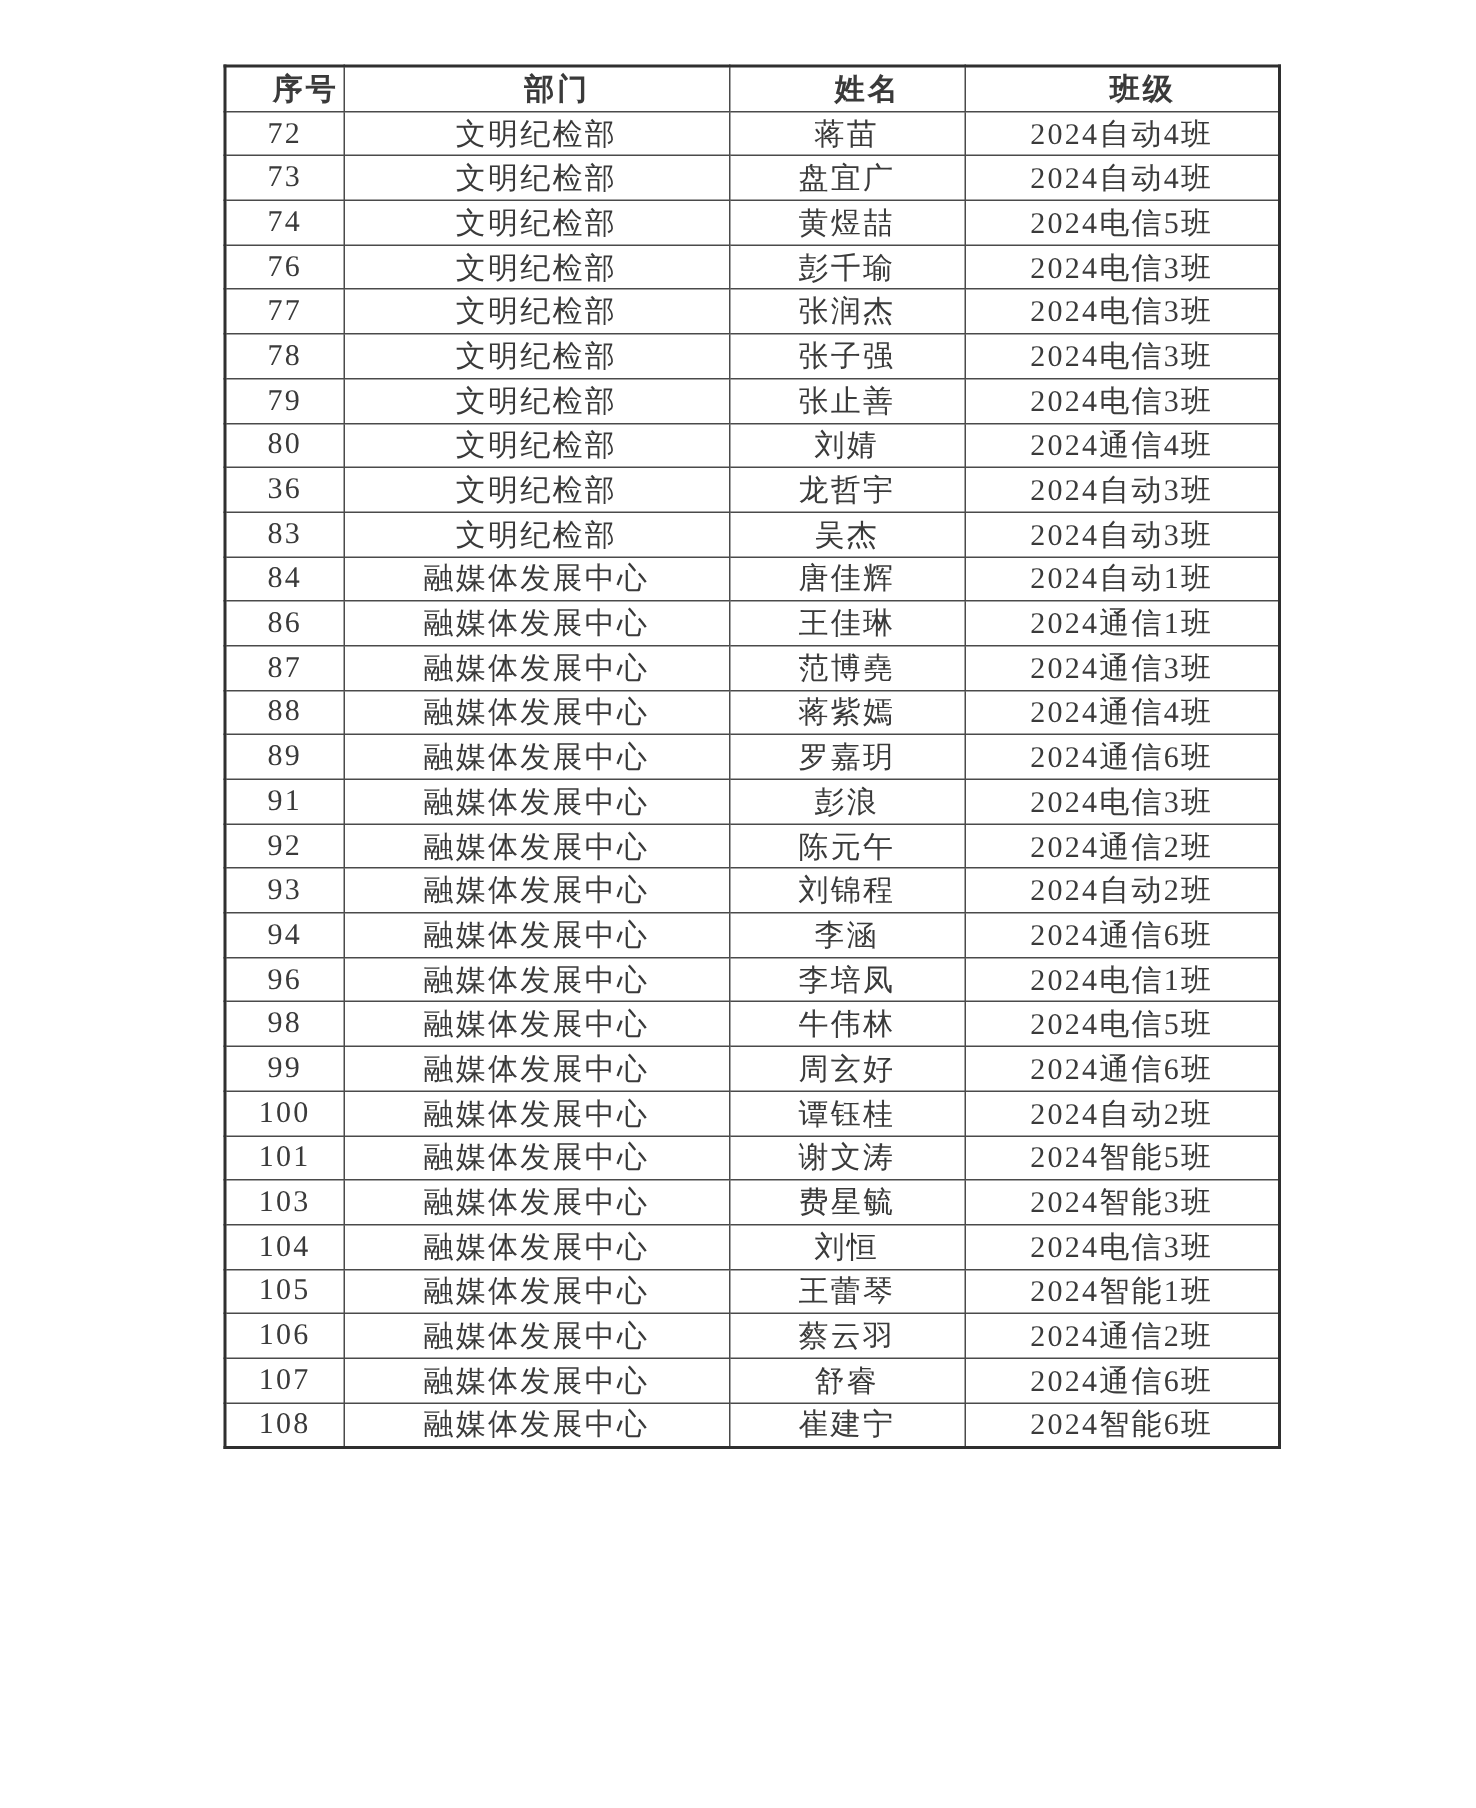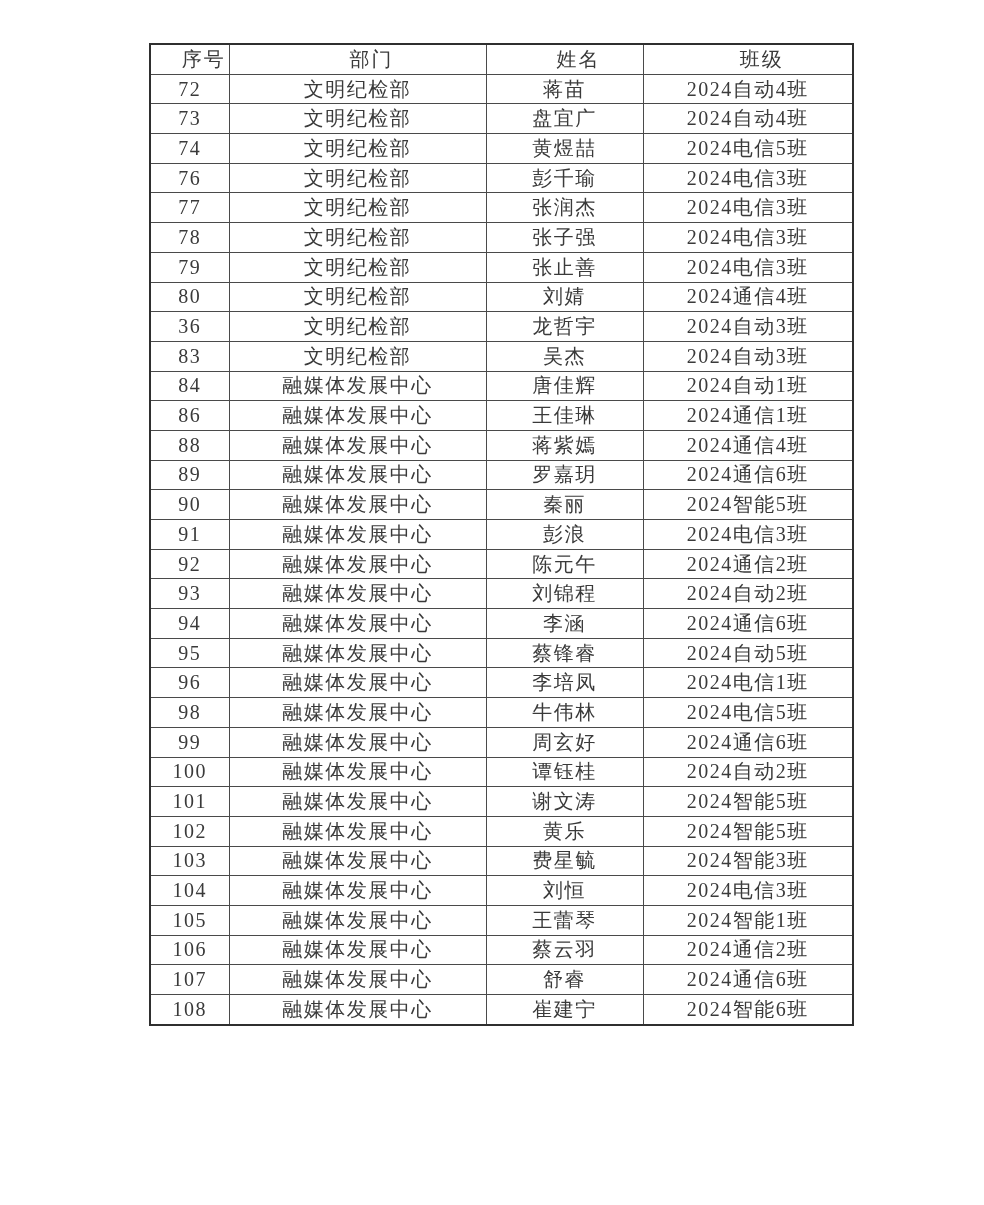--- a/index.html
+++ b/index.html
@@ -42,7 +42,7 @@
     font-weight: normal;
   }
   table.roster th {
-    font-weight: normal;
+    font-weight: bold;
     letter-spacing: 2px;
     padding-left: 28px;
   }

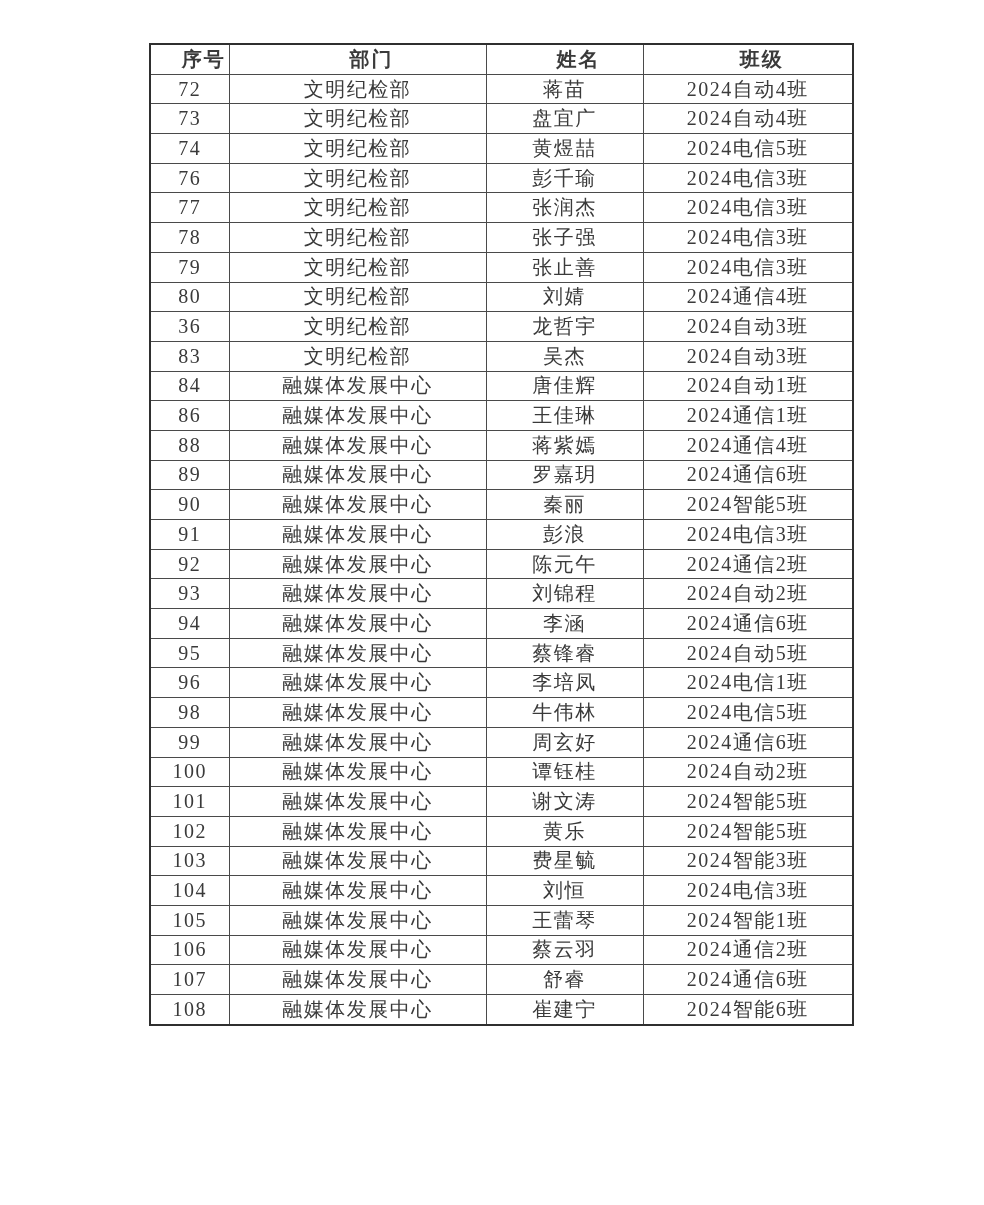--- a/index.html
+++ b/index.html
@@ -144,6 +144,12 @@
           <td>2024通信1班</td>
         </tr>
         <tr>
+          <td>87</td>
+          <td>融媒体发展中心</td>
+          <td>范博堯</td>
+          <td>2024通信3班</td>
+        </tr>
+        <tr>
           <td>88</td>
           <td>融媒体发展中心</td>
           <td>蒋紫嫣</td>

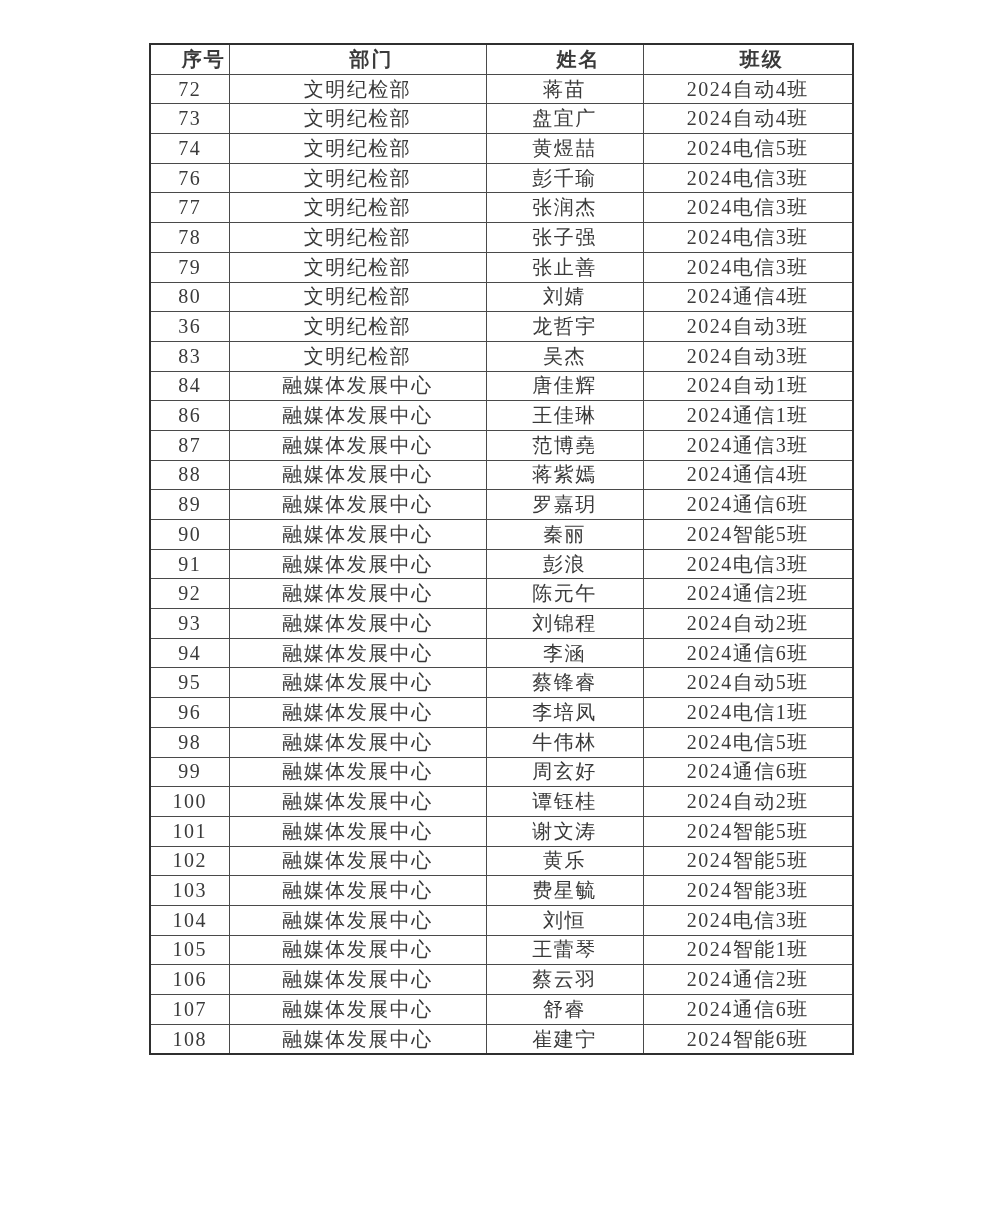--- a/index.html
+++ b/index.html
@@ -162,12 +162,6 @@
           <td>2024通信6班</td>
         </tr>
         <tr>
-          <td>90</td>
-          <td>融媒体发展中心</td>
-          <td>秦丽</td>
-          <td>2024智能5班</td>
-        </tr>
-        <tr>
           <td>91</td>
           <td>融媒体发展中心</td>
           <td>彭浪</td>

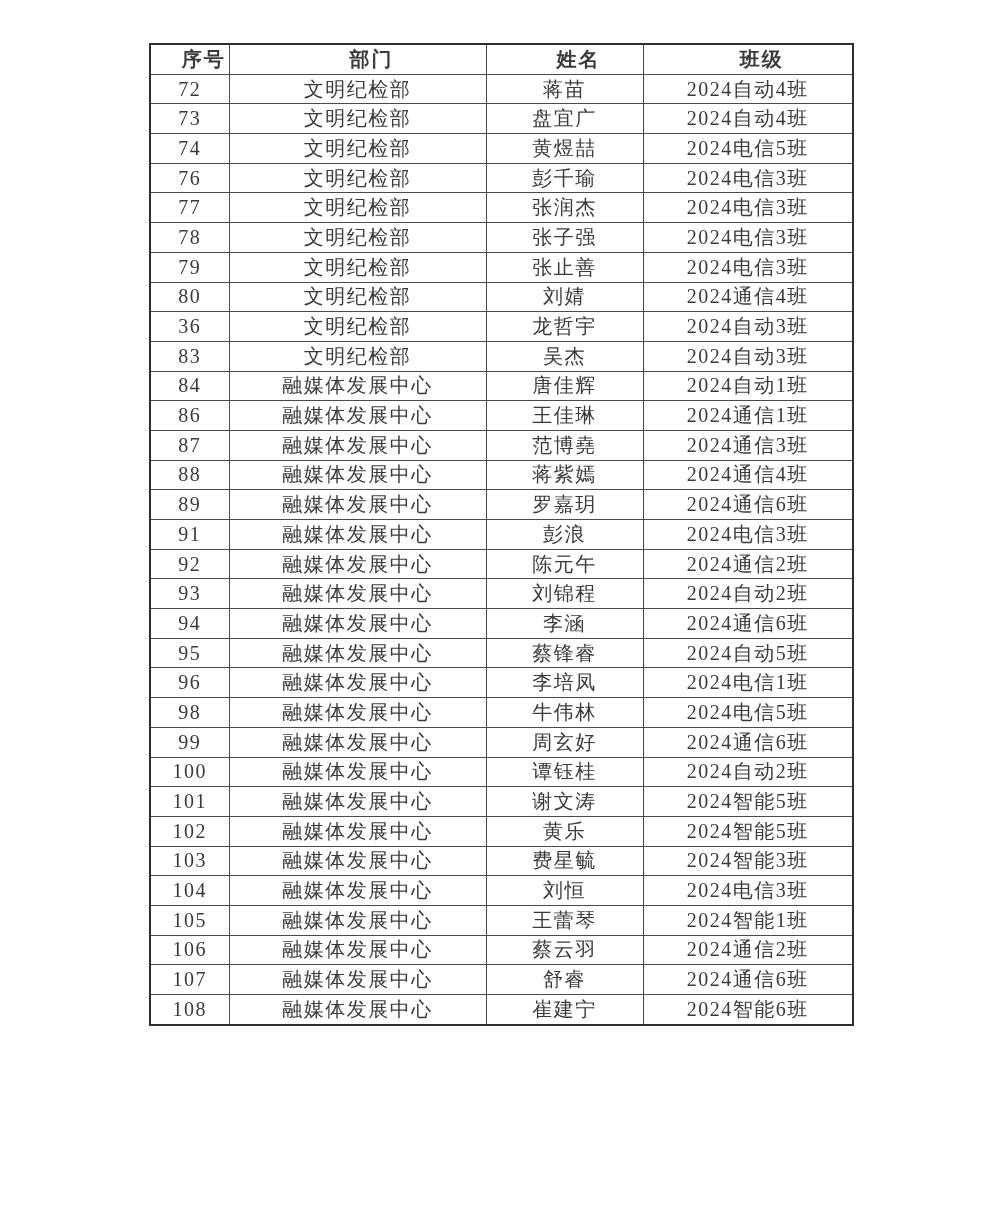--- a/index.html
+++ b/index.html
@@ -186,12 +186,6 @@
           <td>2024通信6班</td>
         </tr>
         <tr>
-          <td>95</td>
-          <td>融媒体发展中心</td>
-          <td>蔡锋睿</td>
-          <td>2024自动5班</td>
-        </tr>
-        <tr>
           <td>96</td>
           <td>融媒体发展中心</td>
           <td>李培凤</td>

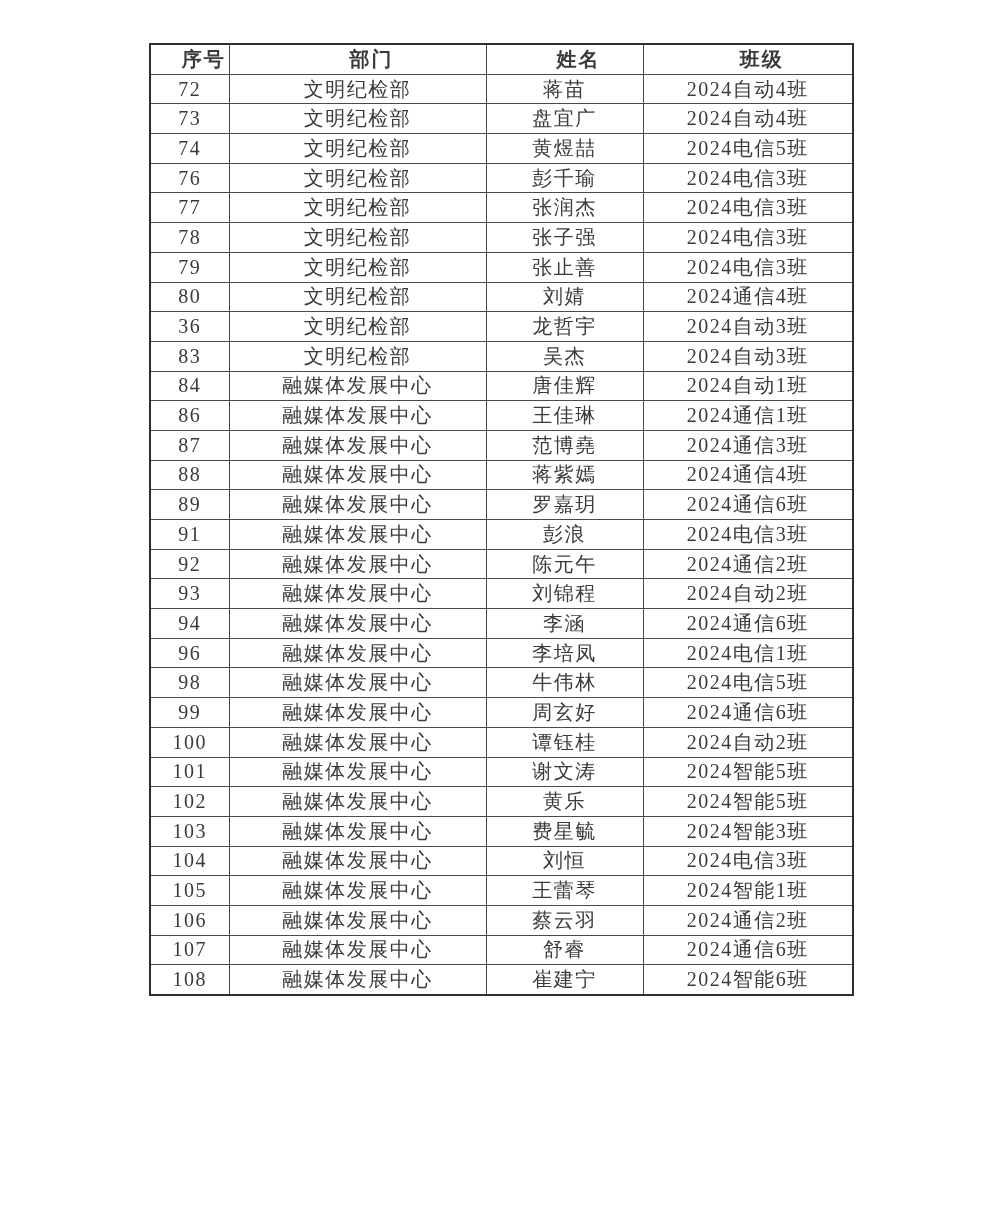--- a/index.html
+++ b/index.html
@@ -216,12 +216,6 @@
           <td>2024智能5班</td>
         </tr>
         <tr>
-          <td>102</td>
-          <td>融媒体发展中心</td>
-          <td>黄乐</td>
-          <td>2024智能5班</td>
-        </tr>
-        <tr>
           <td>103</td>
           <td>融媒体发展中心</td>
           <td>费星毓</td>

